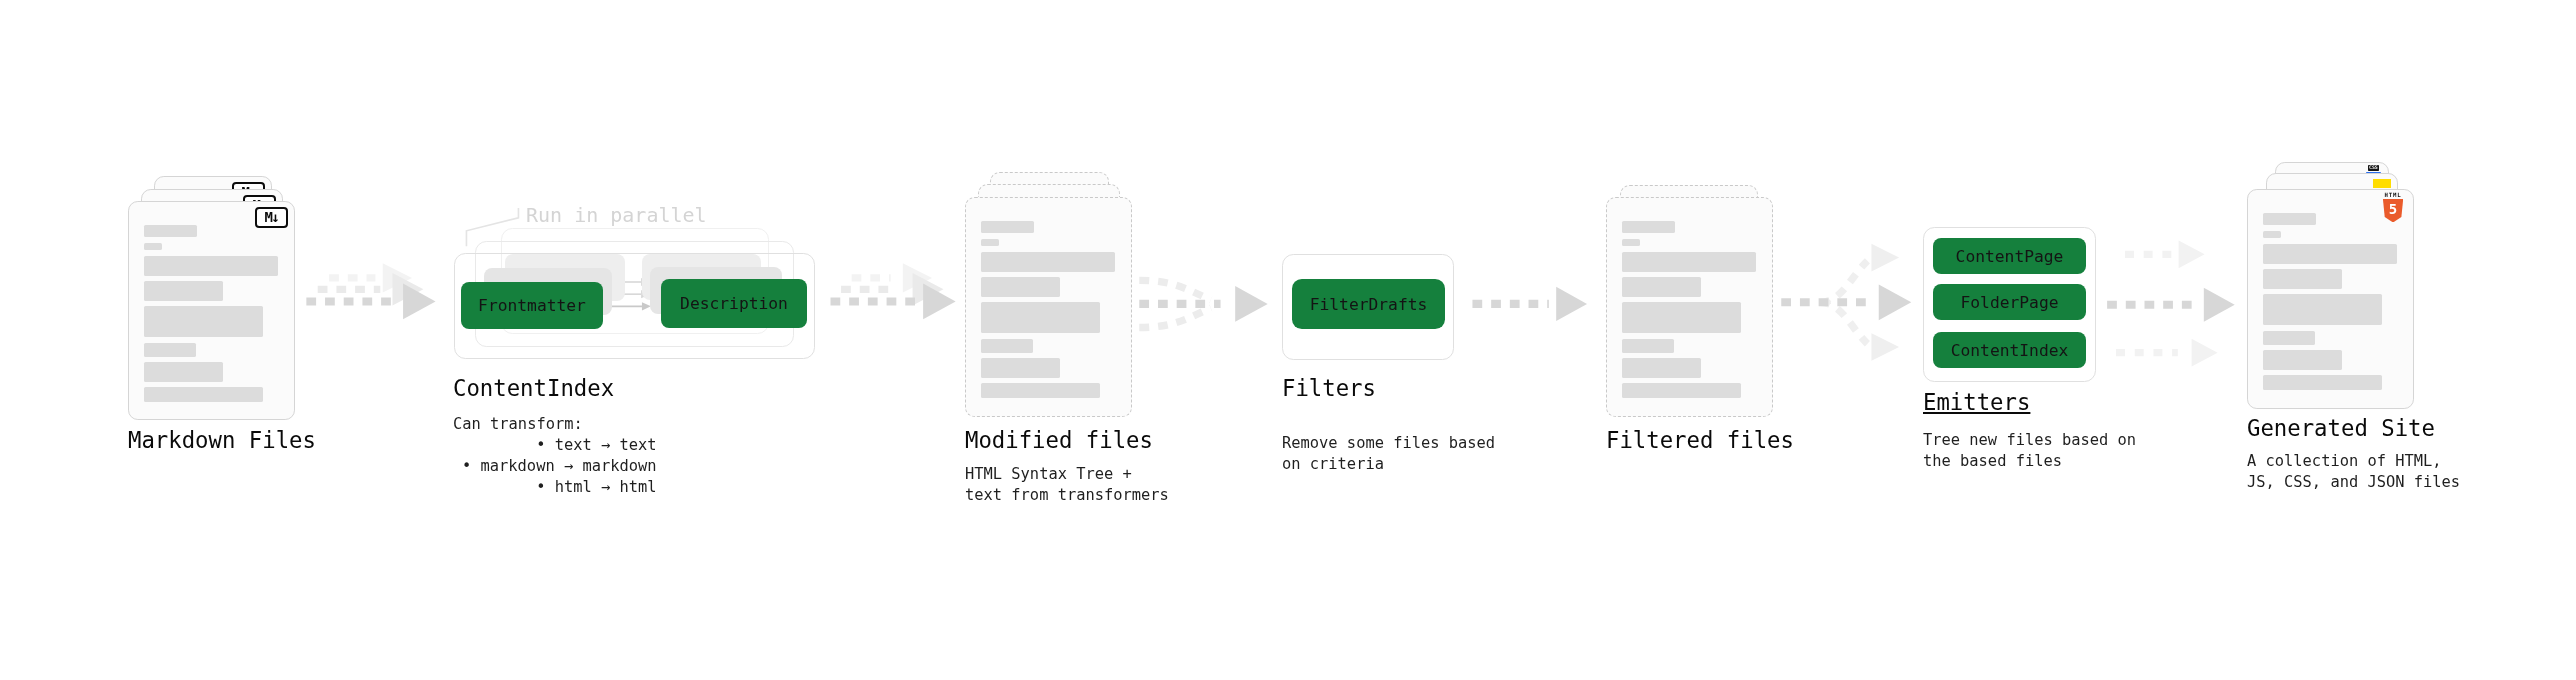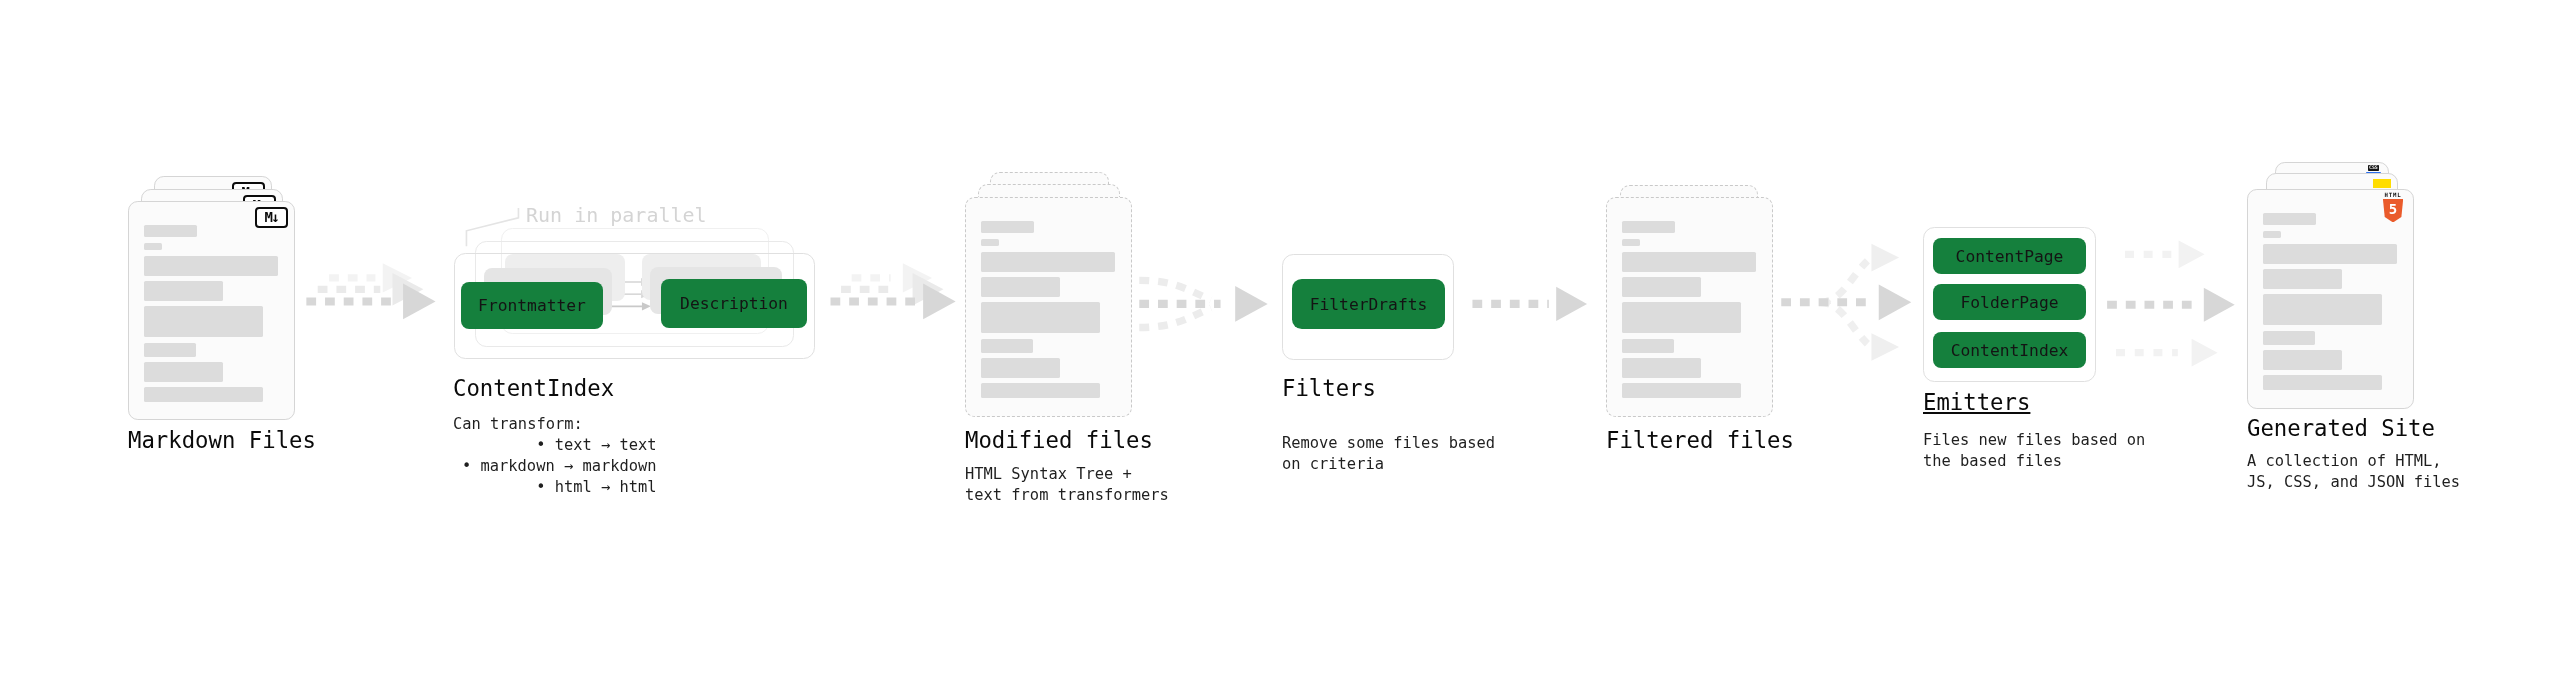--- a/index.html
+++ b/index.html
@@ -212,7 +212,7 @@
     <div class="pill" style="left:1933px;top:332px;width:153px;height:36px;">ContentIndex</div>
     <div class="stage-title" style="left:1923px;top:389px;text-decoration:underline;">Emitters</div>
     <div class="stage-sub" style="left:1923px;top:430px;">
-      <div>Files new files based on</div>
+      <div>Tree new files based on</div>
       <div>the based files</div>
     </div>
   </div>

